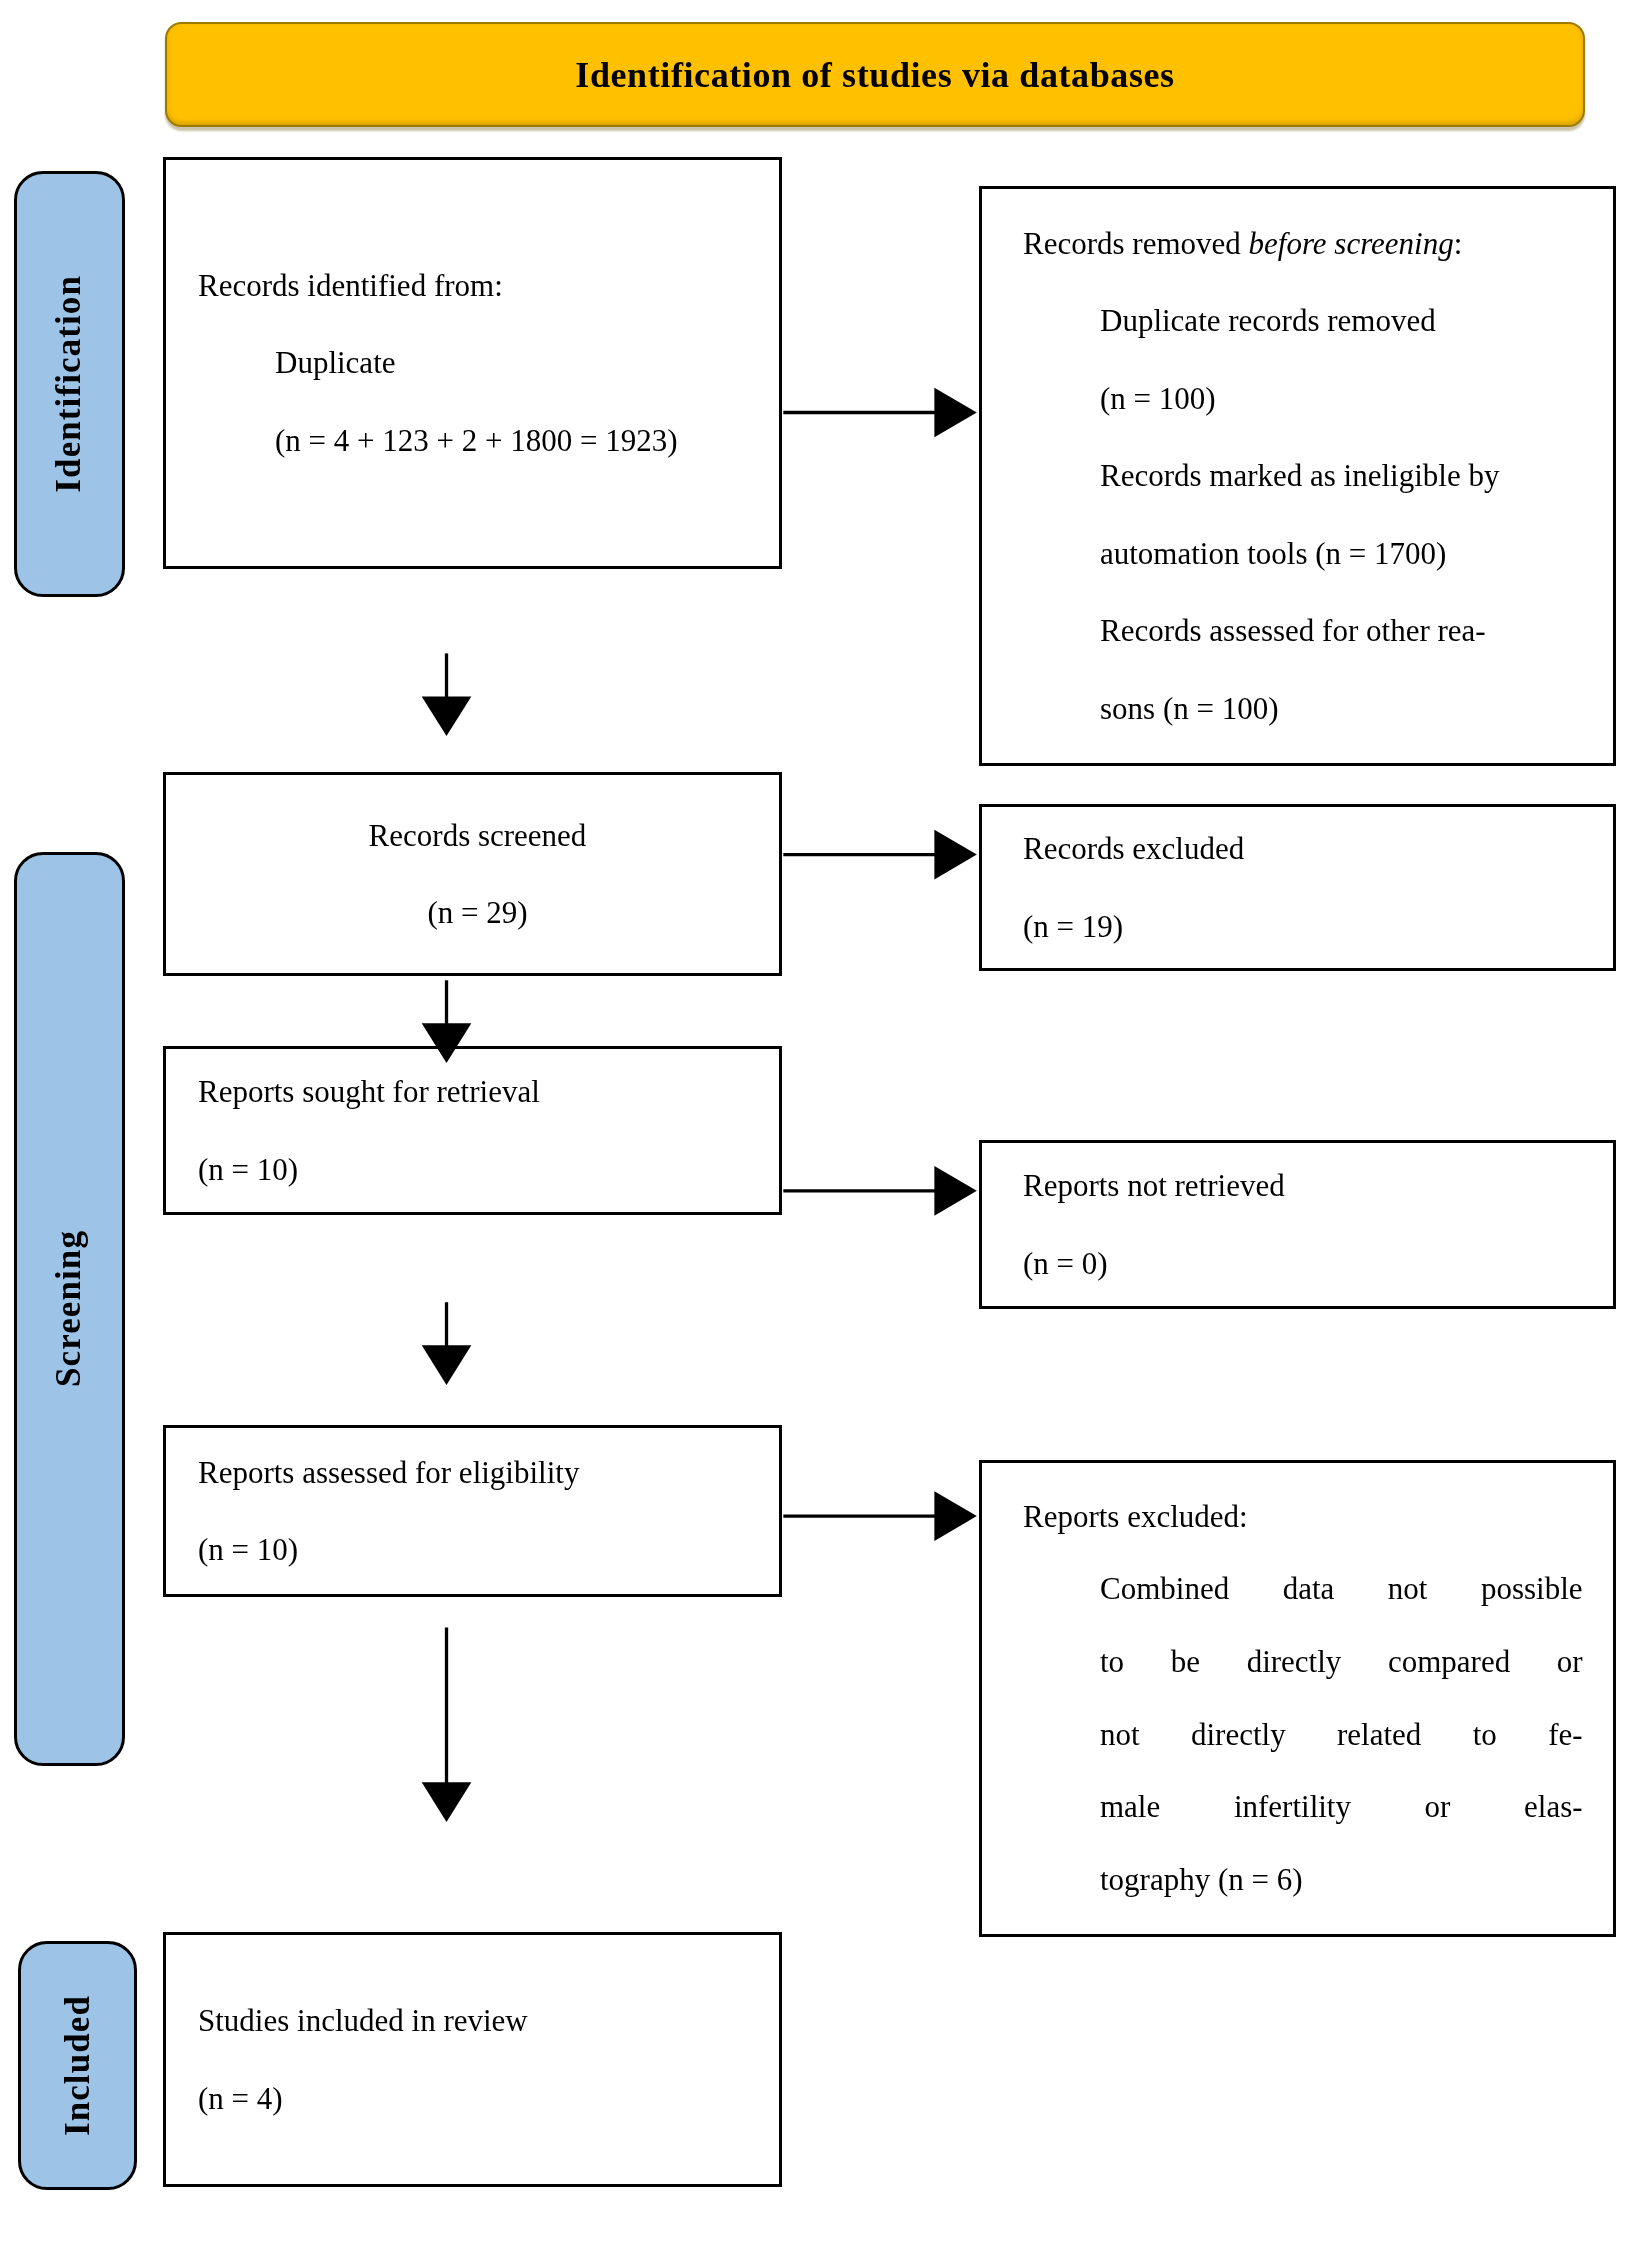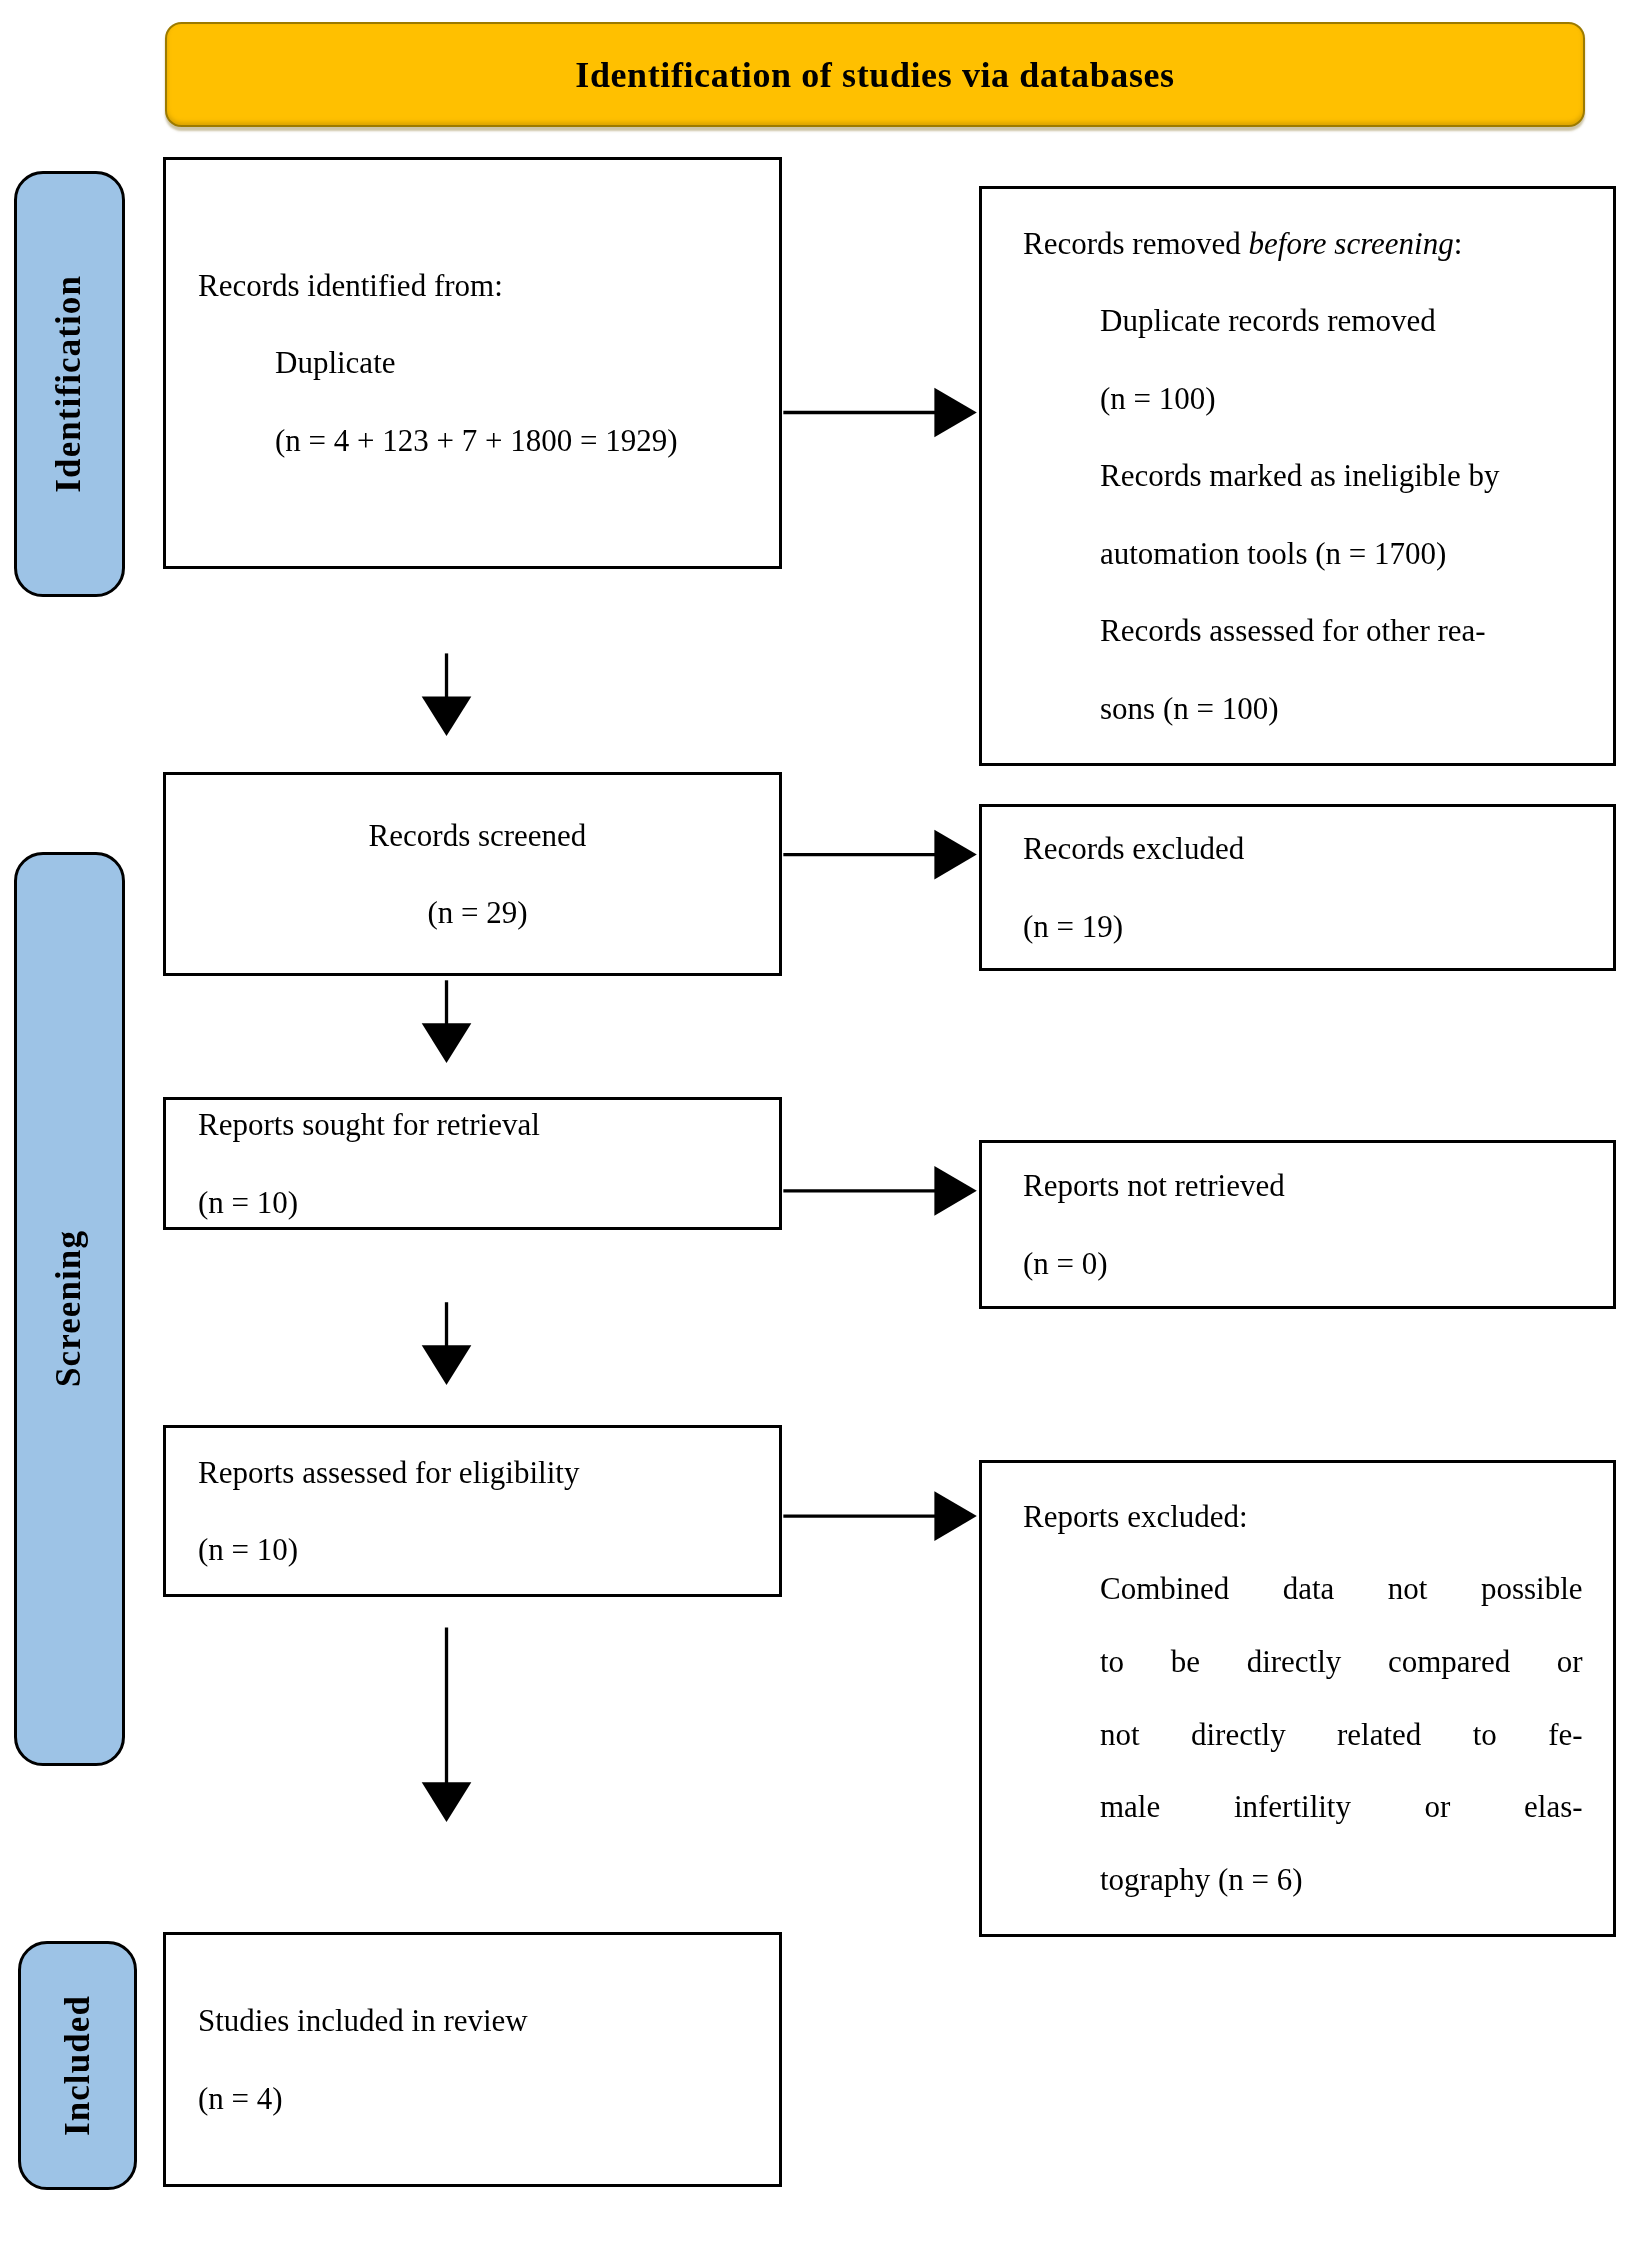--- a/index.html
+++ b/index.html
@@ -107,7 +107,7 @@
   <div class="box left-col" id="box-records-identified">
     <div class="ln">Records identified from:</div>
     <div class="ln ind">Duplicate</div>
-    <div class="ln ind">(n = 4 + 123 + 7 + 1800 = 1929)</div>
+    <div class="ln ind">(n = 4 + 123 + 2 + 1800 = 1923)</div>
   </div>
 
   <div class="box left-col" id="box-records-screened">

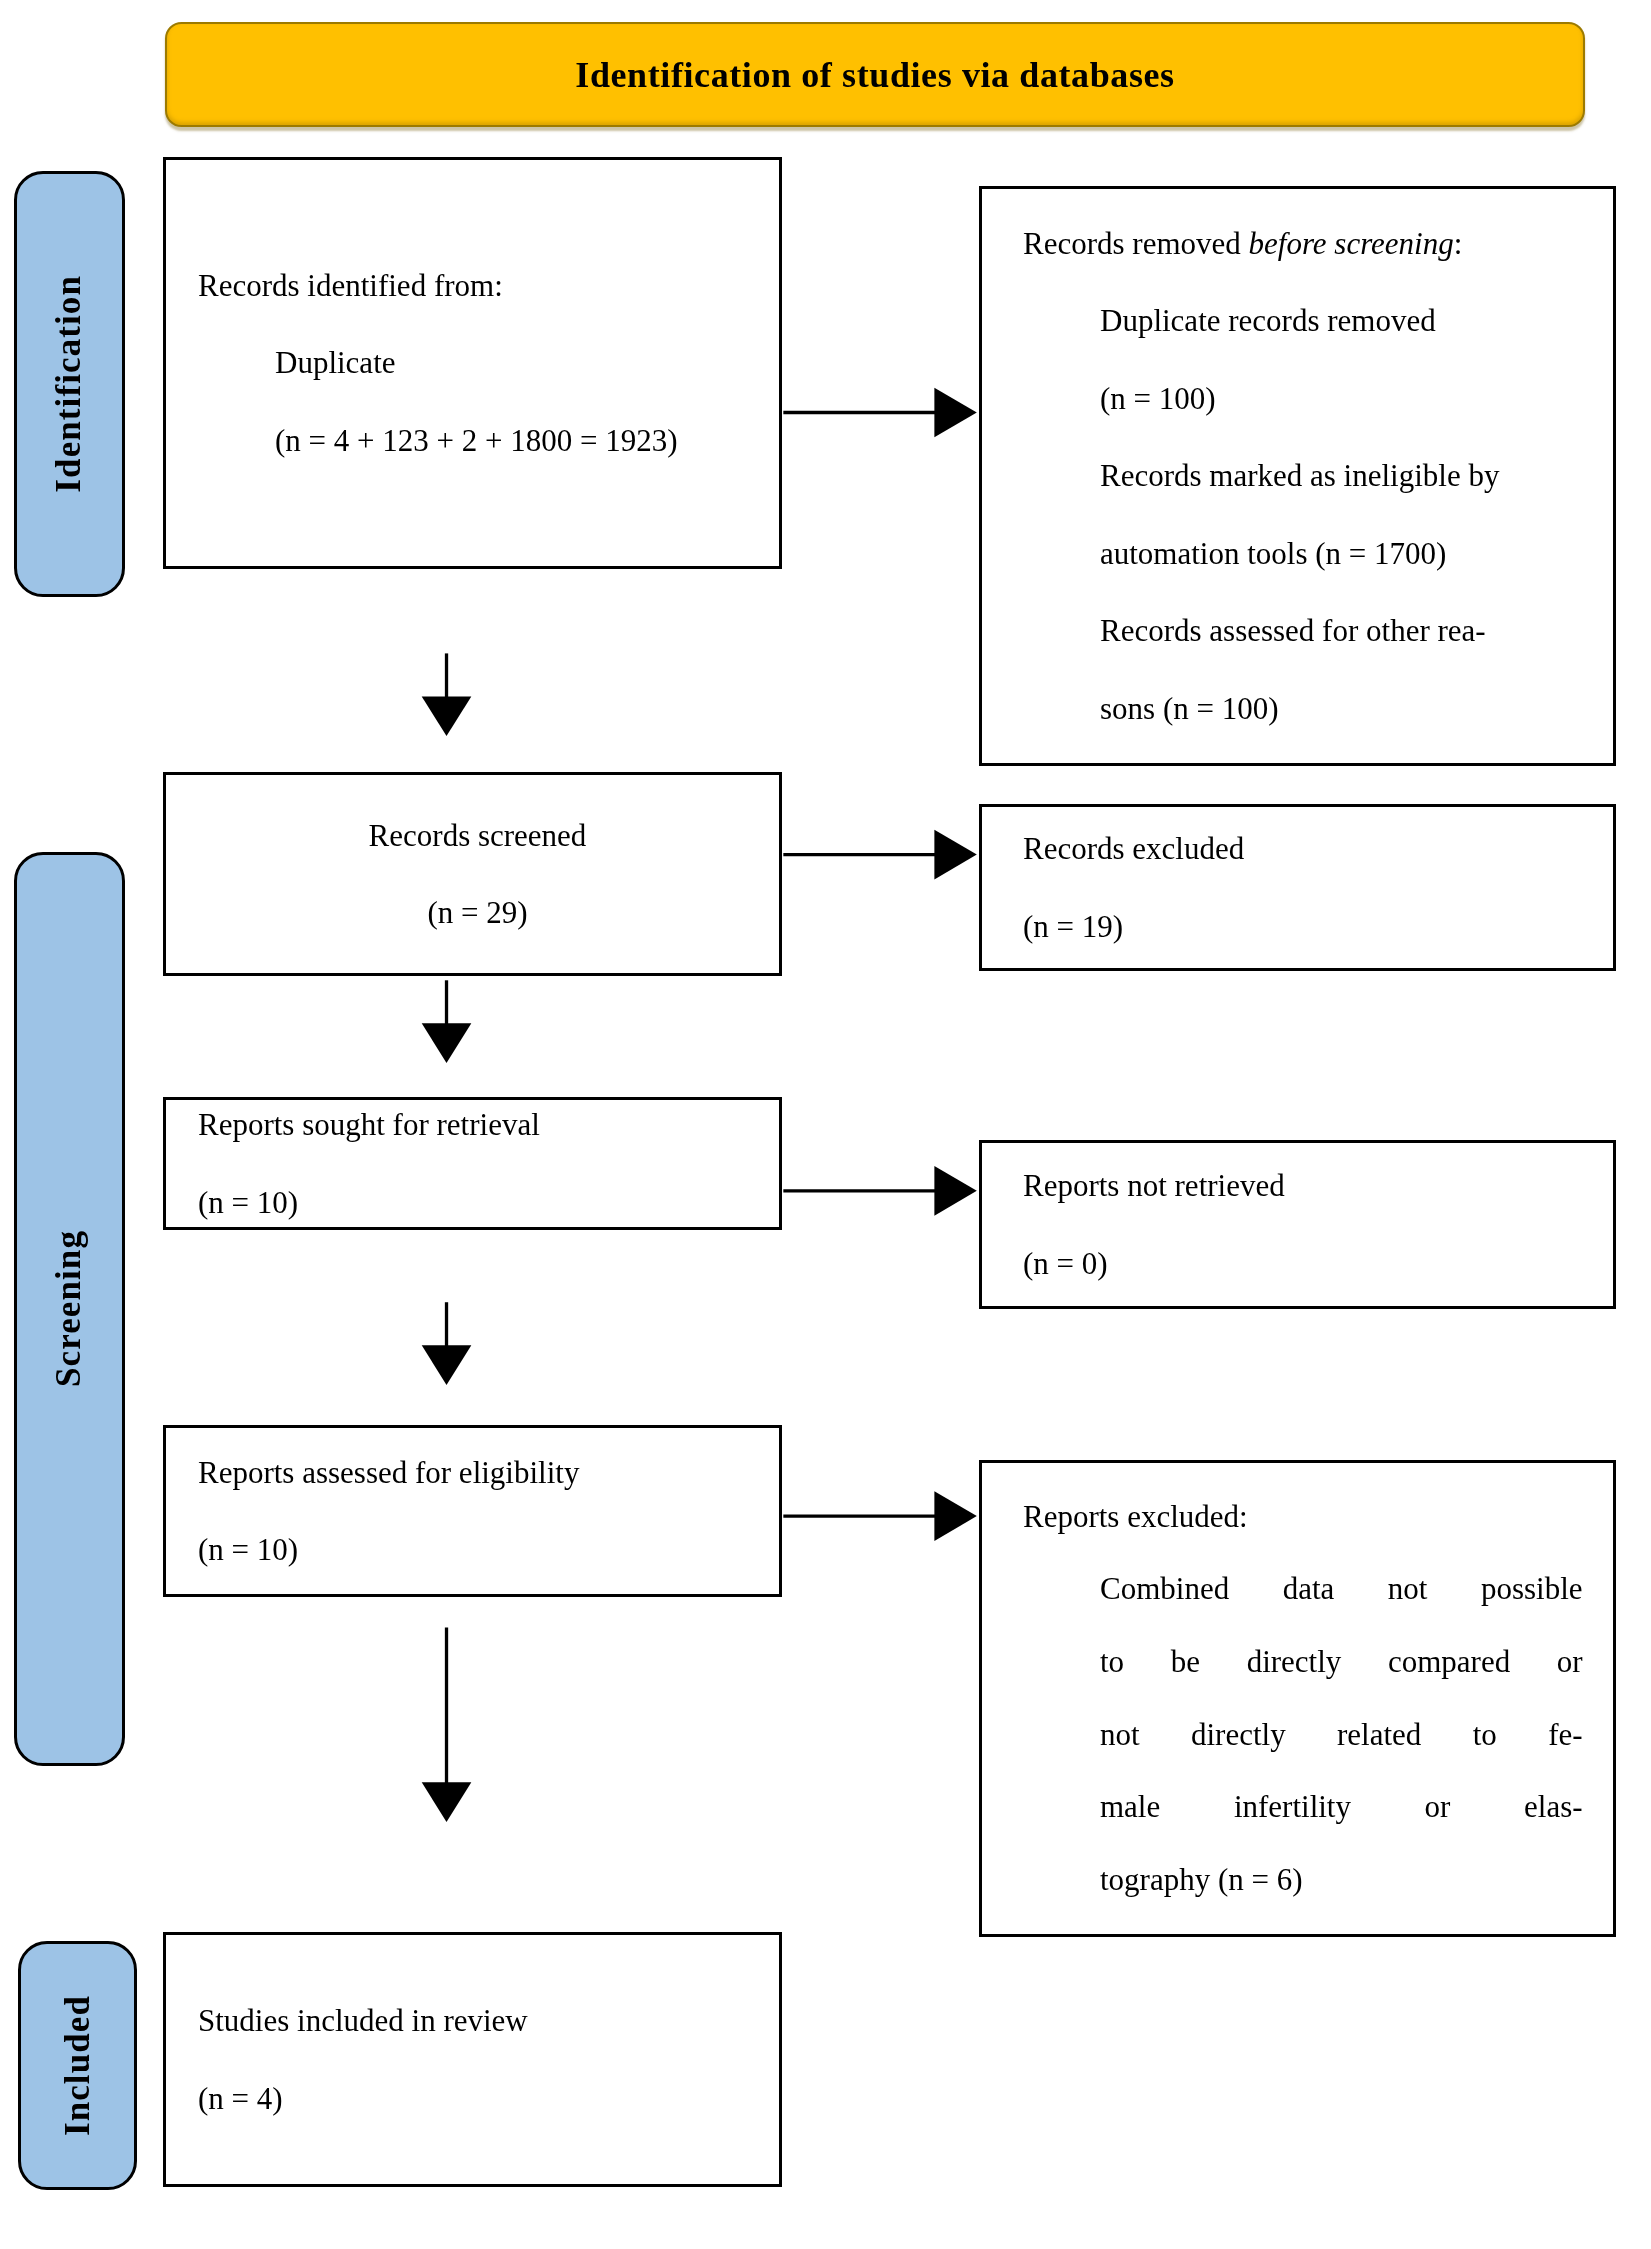--- a/index.html
+++ b/index.html
@@ -65,7 +65,7 @@
   #box-records-removed   {top:154px; height:580px;line-height:2.5;}
   #box-records-screened  {top:772px;height:204px;text-align:center;}
   #box-records-excluded  {top:772px;height:167px;}
-  #box-reports-sought    {top:1097px;height:133px;}
+  #box-reports-sought    {top:1046px;height:169px;}
   #box-reports-not-retrieved{top:1108px;height:169px;}
   #box-reports-assessed  {top:1425px;height:172px;}
   #box-reports-excluded  {top:1428px;height:477px;line-height:2.34;}

